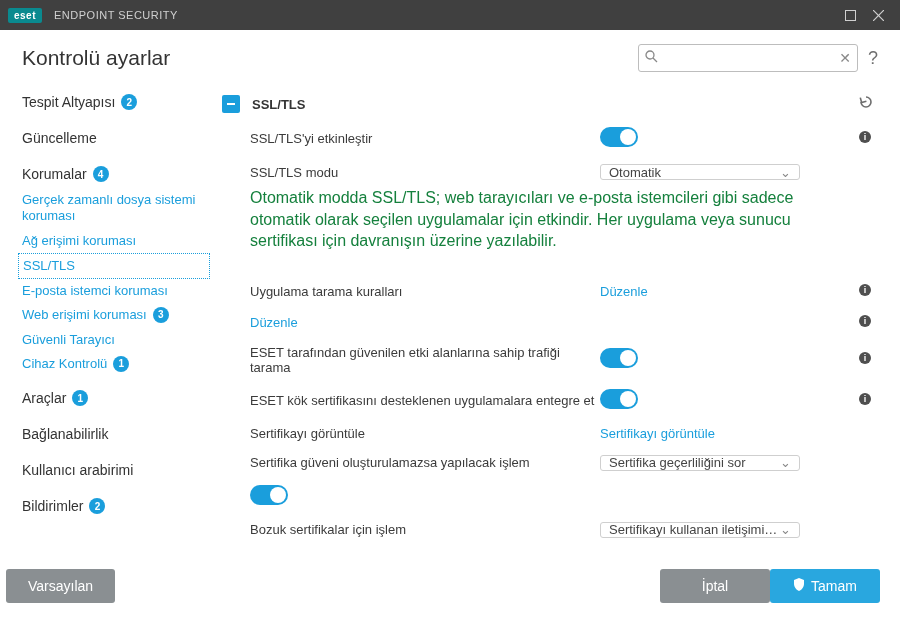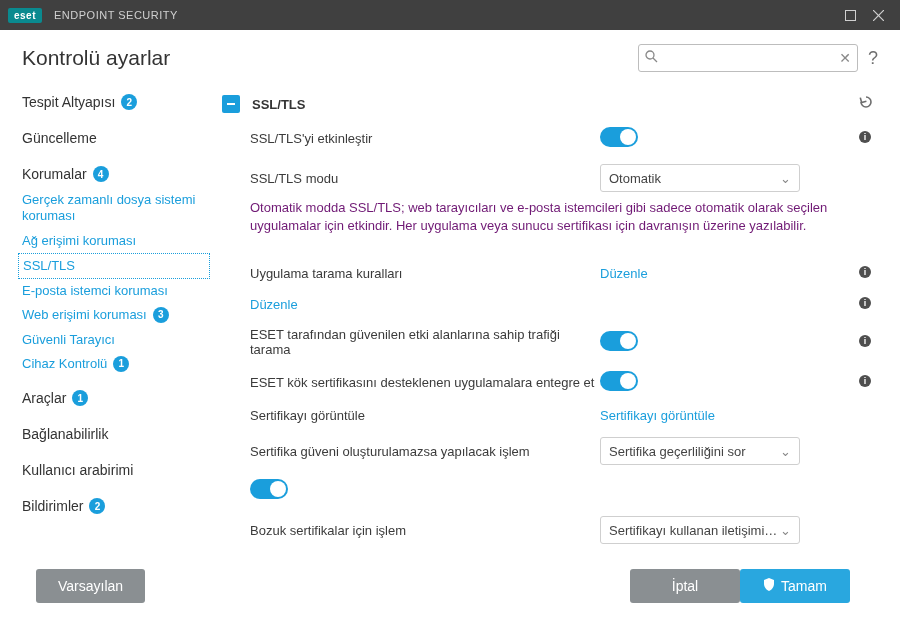--- a/index.html
+++ b/index.html
@@ -39,7 +39,7 @@
 .toggle{width:38px;height:20px;border-radius:10px;background:#1a9edc;position:relative;cursor:pointer;display:inline-block}
 .toggle .knob{position:absolute;top:2px;width:16px;height:16px;background:#fff;border-radius:50%;right:2px}
 .link{color:#1a9edc;cursor:pointer;font-size:13px}
-.select{width:200px;height:28px;border:1px solid #cfcfcf;border-radius:3px;display:flex;align-items:center;padding:0 8px;font-size:13px;color:#444;background:#fff;cursor:pointer;position:relative}
+.select{width:200px;height:16px;border:1px solid #cfcfcf;border-radius:3px;display:flex;align-items:center;padding:0 8px;font-size:13px;color:#444;background:#fff;cursor:pointer;position:relative}
 .select .val{flex:1;overflow:hidden;text-overflow:ellipsis;white-space:nowrap}
 .select .chev{color:#888}
 .footer{position:absolute;bottom:0;left:0;right:0;height:68px;display:flex;align-items:center;padding:0 36px}

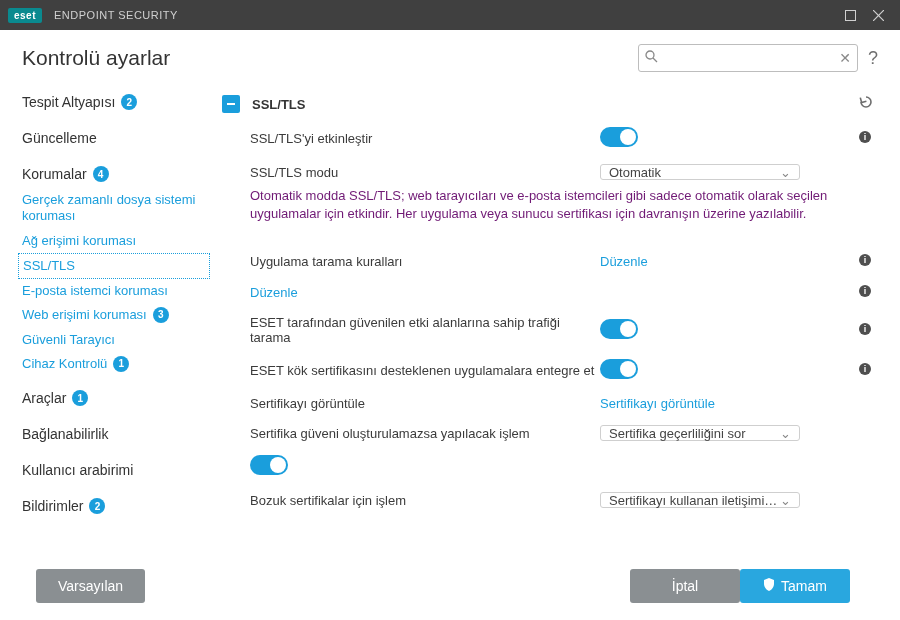--- a/index.html
+++ b/index.html
@@ -34,7 +34,7 @@
 .row .label{flex:0 0 350px}
 .row .control{flex:1}
 .row .info{width:22px;text-align:center;color:#4f4f4f;font-size:13px}
-.desc{font-size:13px;color:#701a75;padding:0 30px 6px 30px;line-height:1.35}
+.desc{font-size:16px;color:#15803d;padding:0 30px 6px 30px;line-height:1.35}
 .spacer8{height:18px}
 .toggle{width:38px;height:20px;border-radius:10px;background:#1a9edc;position:relative;cursor:pointer;display:inline-block}
 .toggle .knob{position:absolute;top:2px;width:16px;height:16px;background:#fff;border-radius:50%;right:2px}

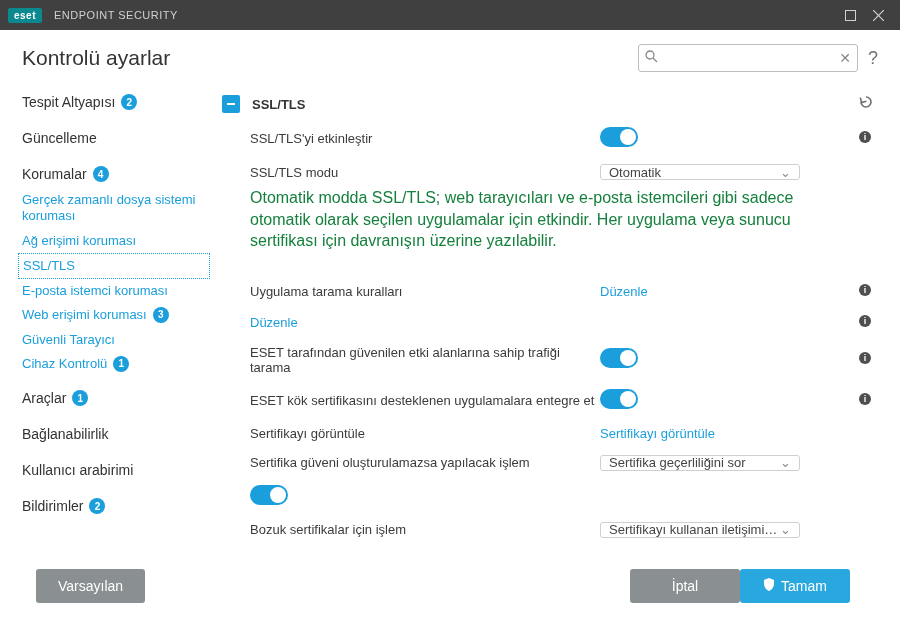--- a/index.html
+++ b/index.html
@@ -42,7 +42,7 @@
 .select{width:200px;height:16px;border:1px solid #cfcfcf;border-radius:3px;display:flex;align-items:center;padding:0 8px;font-size:13px;color:#444;background:#fff;cursor:pointer;position:relative}
 .select .val{flex:1;overflow:hidden;text-overflow:ellipsis;white-space:nowrap}
 .select .chev{color:#888}
-.footer{position:absolute;bottom:0;left:0;right:0;height:68px;display:flex;align-items:center;padding:0 36px}
+.footer{position:absolute;bottom:0;left:0;right:0;height:68px;display:flex;align-items:center;padding:0 6px}
 .btn{height:34px;padding:0 22px;border-radius:3px;font-size:14px;display:flex;align-items:center;justify-content:center;cursor:pointer;border:none}
 .btn-default{background:#8a8f92;color:#fff;margin-right:auto}
 .btn-primary{background:#29a7df;color:#fff;margin-right:14px;min-width:110px}

